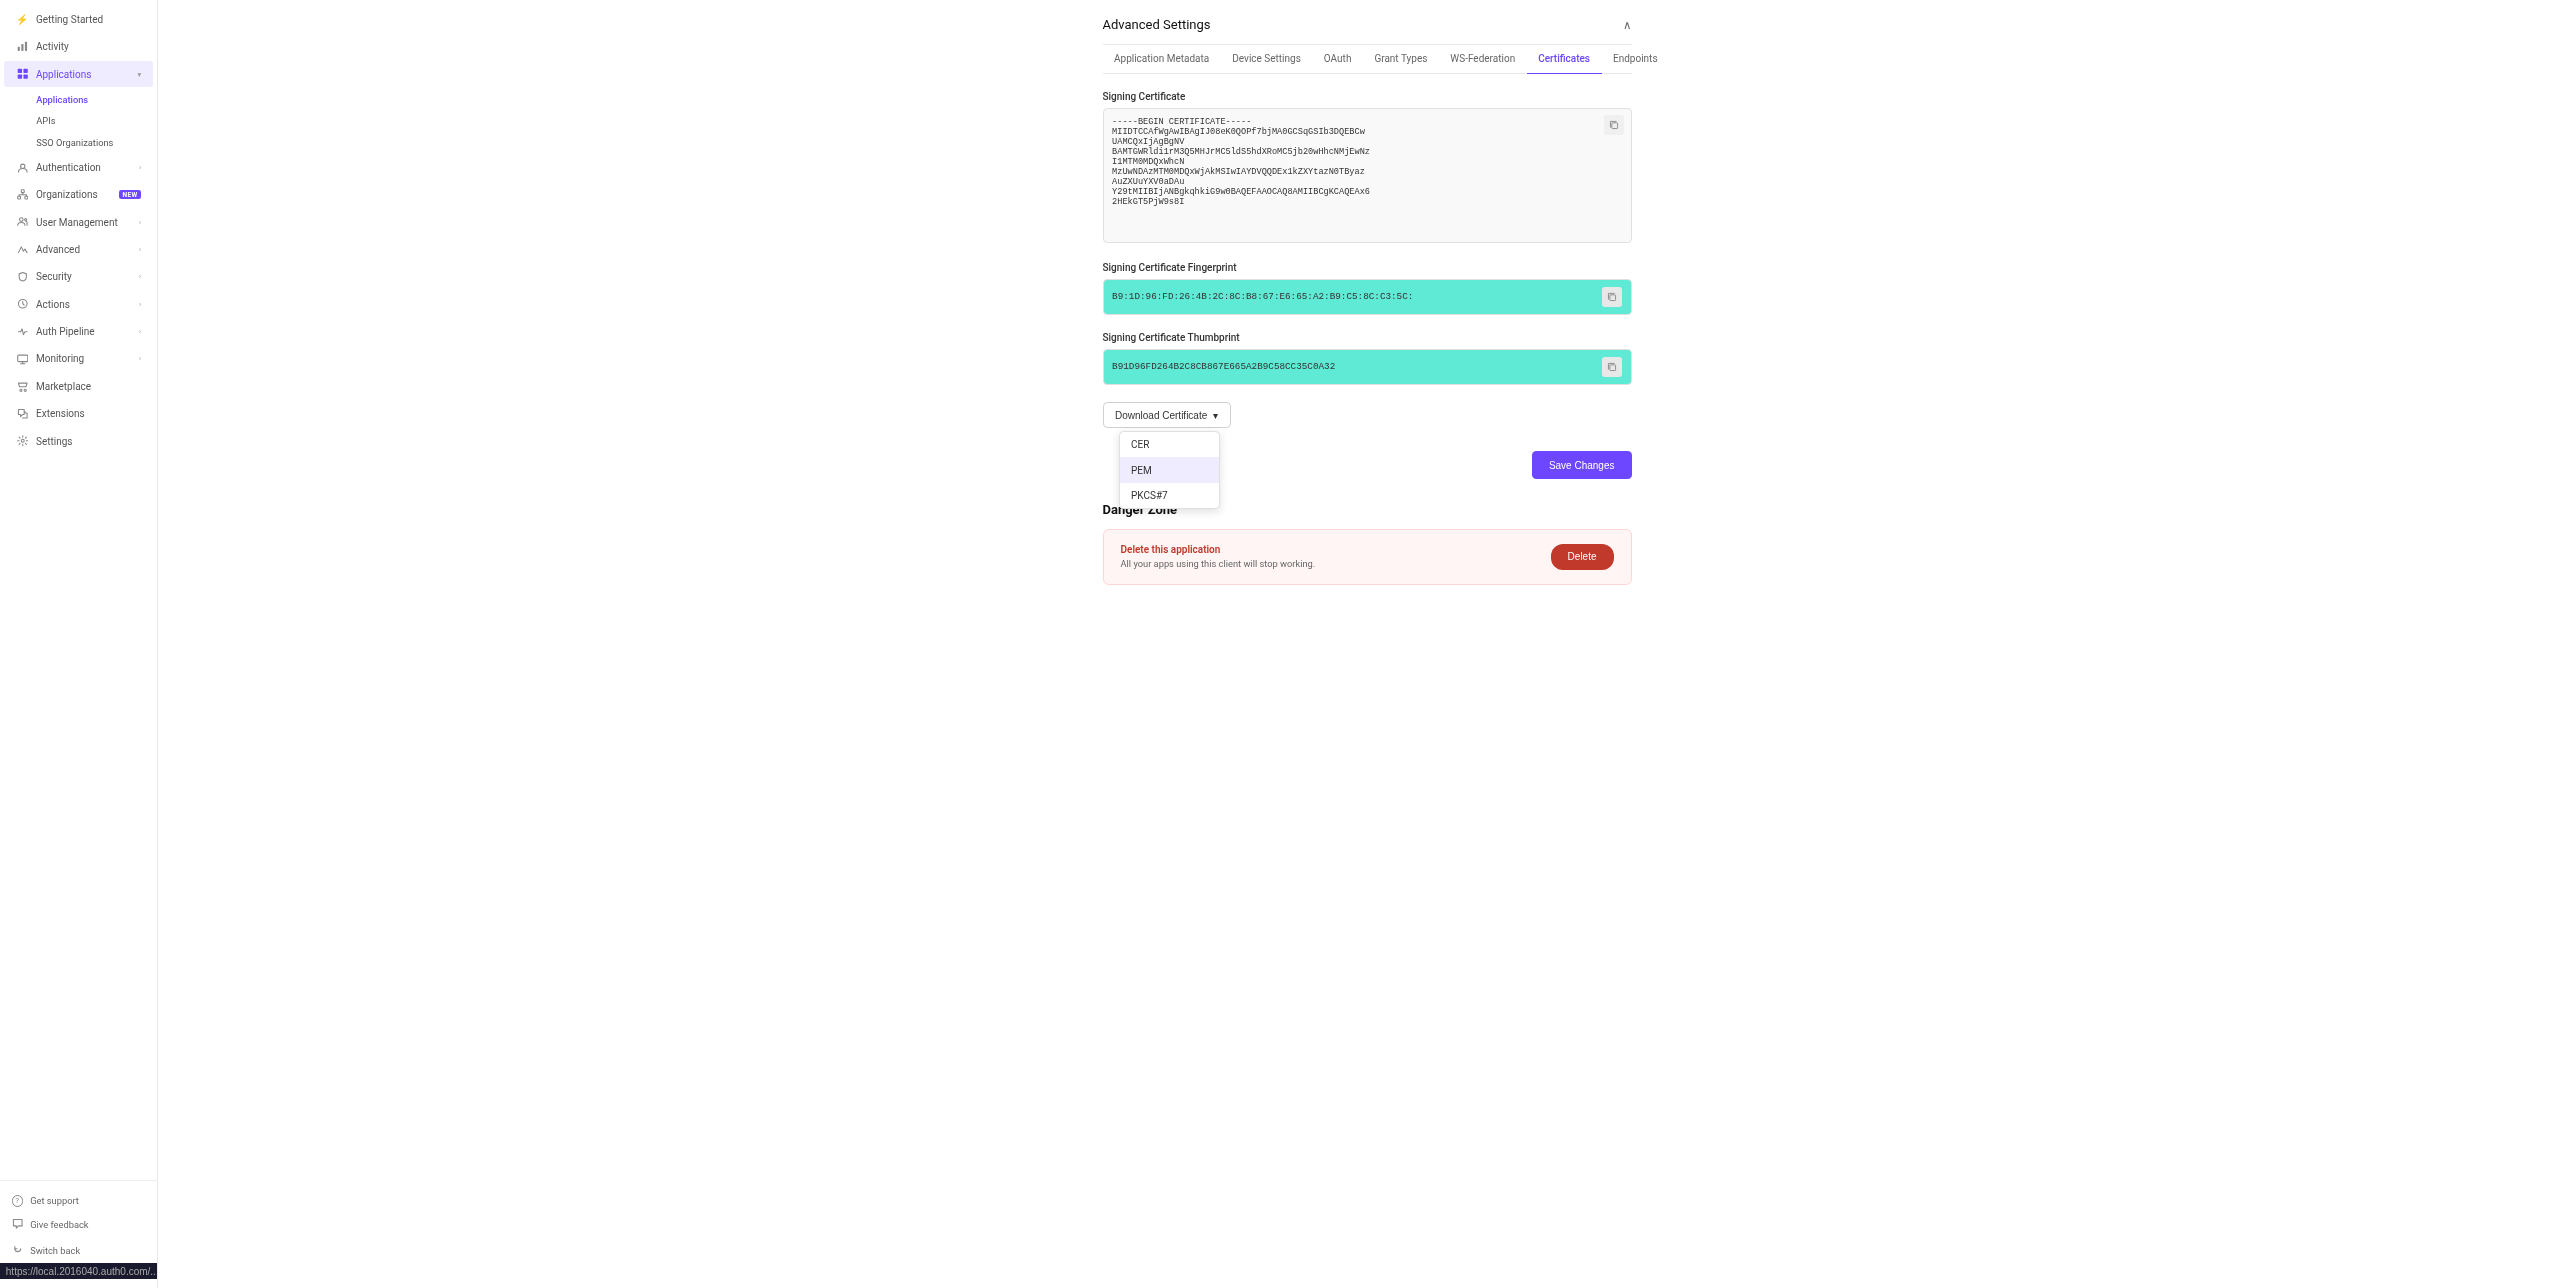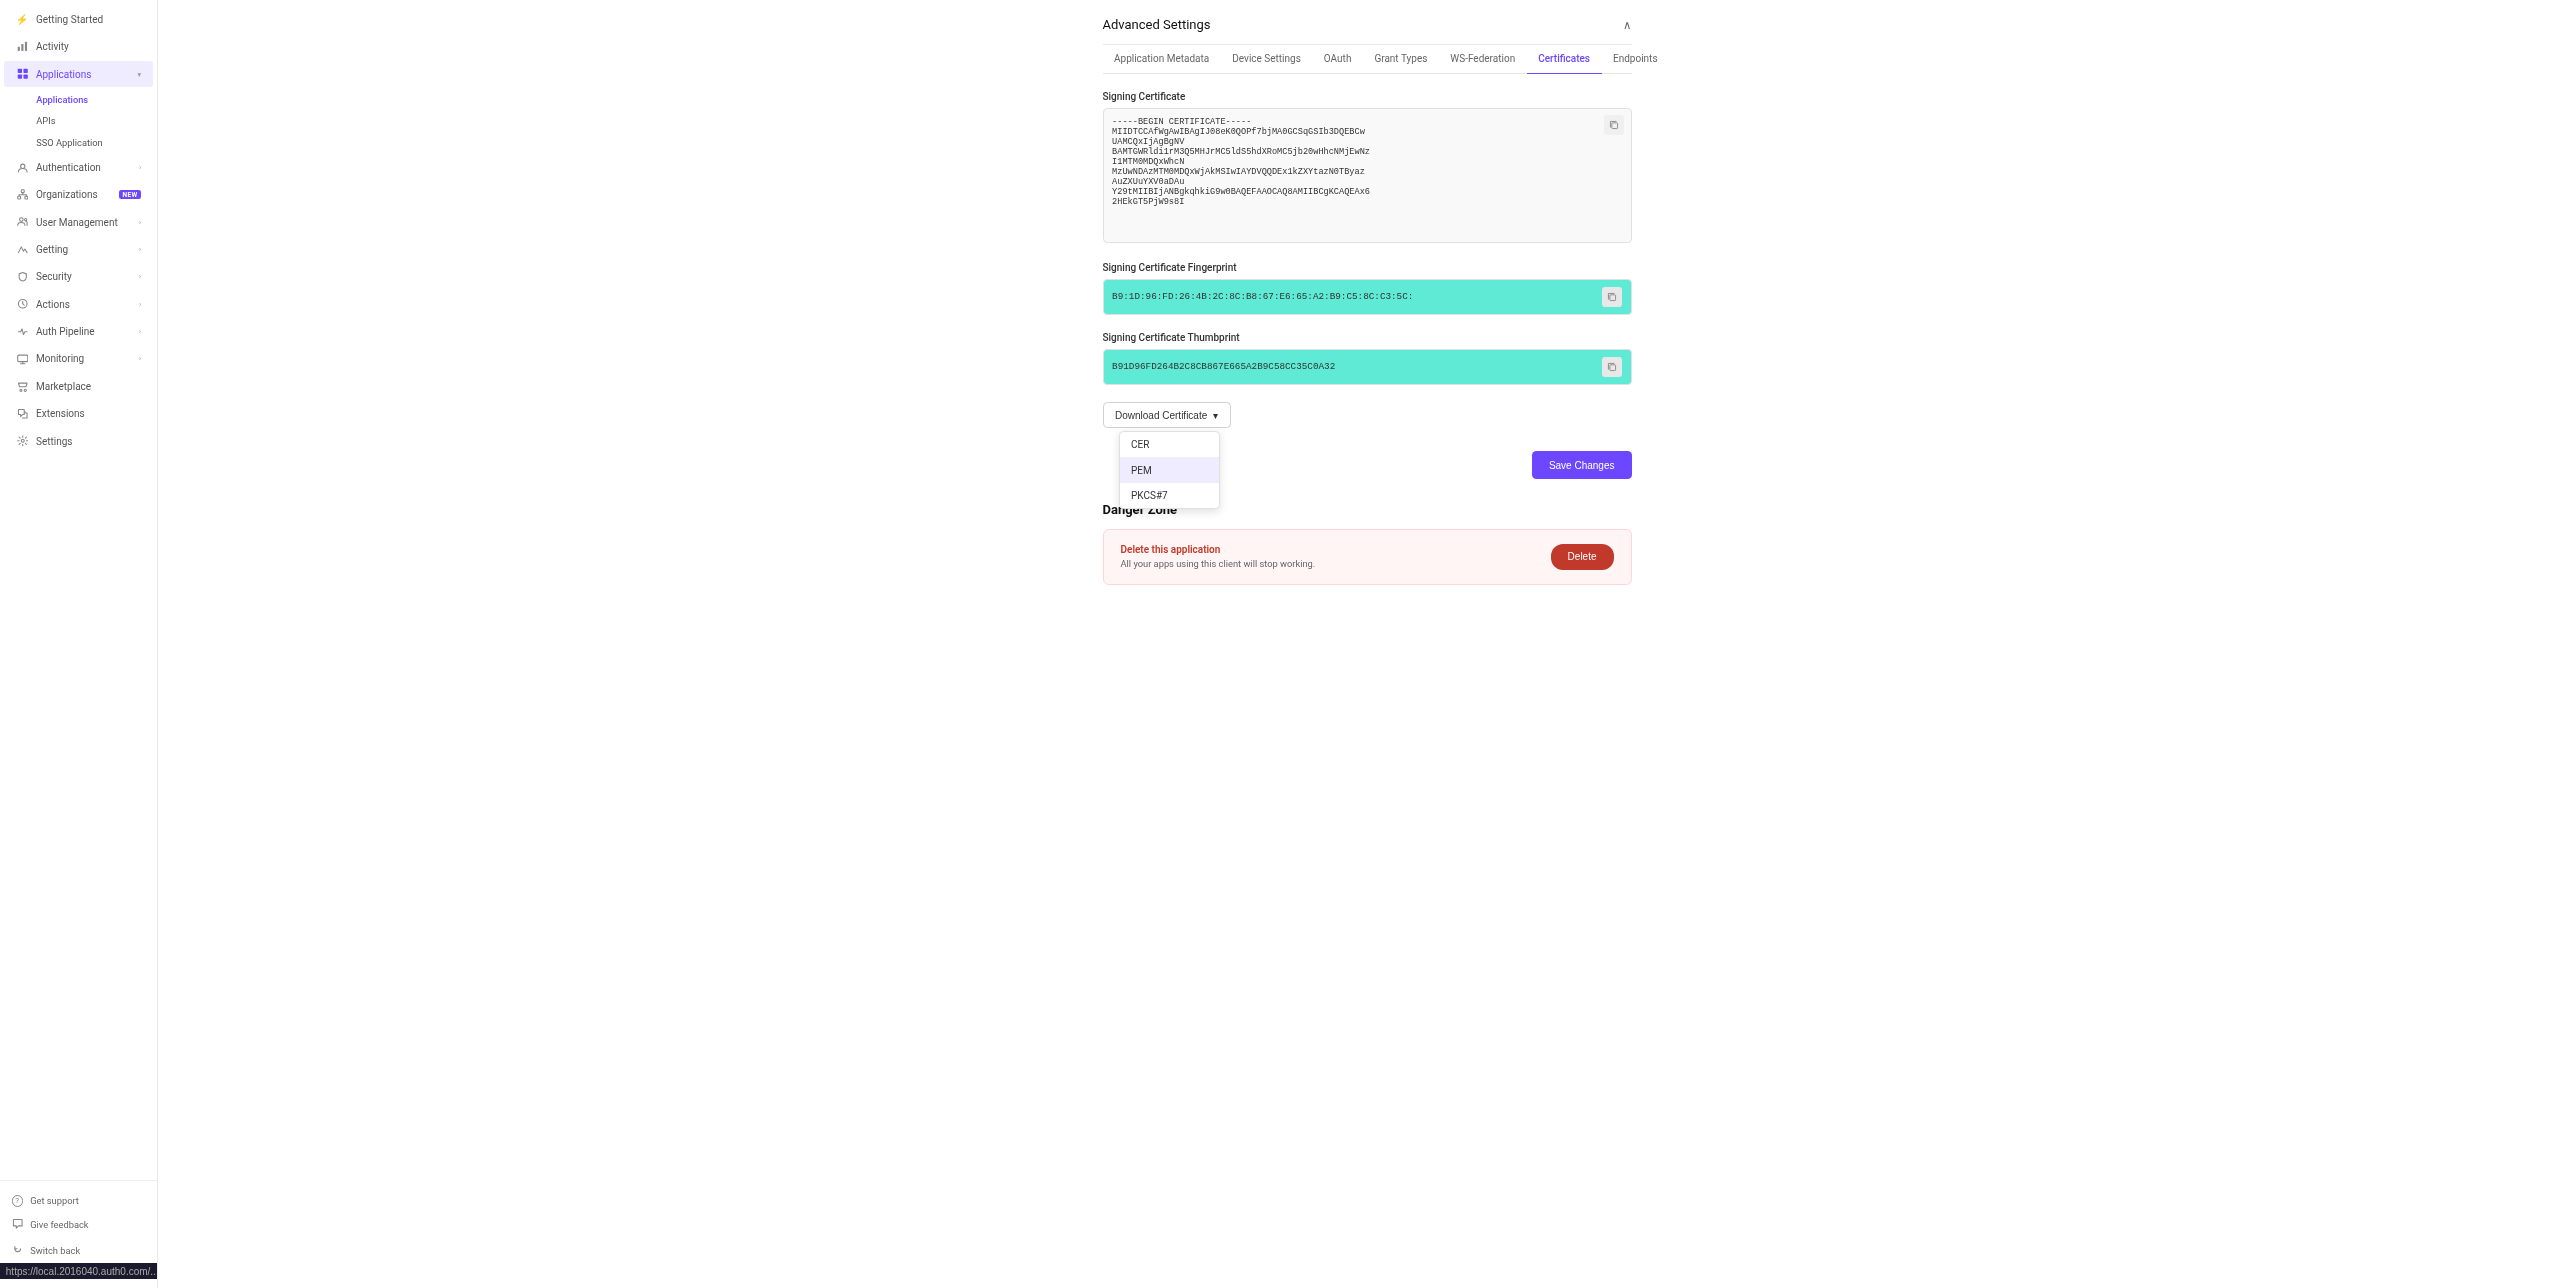--- a/index.html
+++ b/index.html
@@ -345,7 +345,7 @@
       <span>APIs</span>
     </div>
     <div class="sidebar-sub-item">
-      <span>SSO Application</span>
+      <span>SSO Organizations</span>
     </div>
   </div>
 

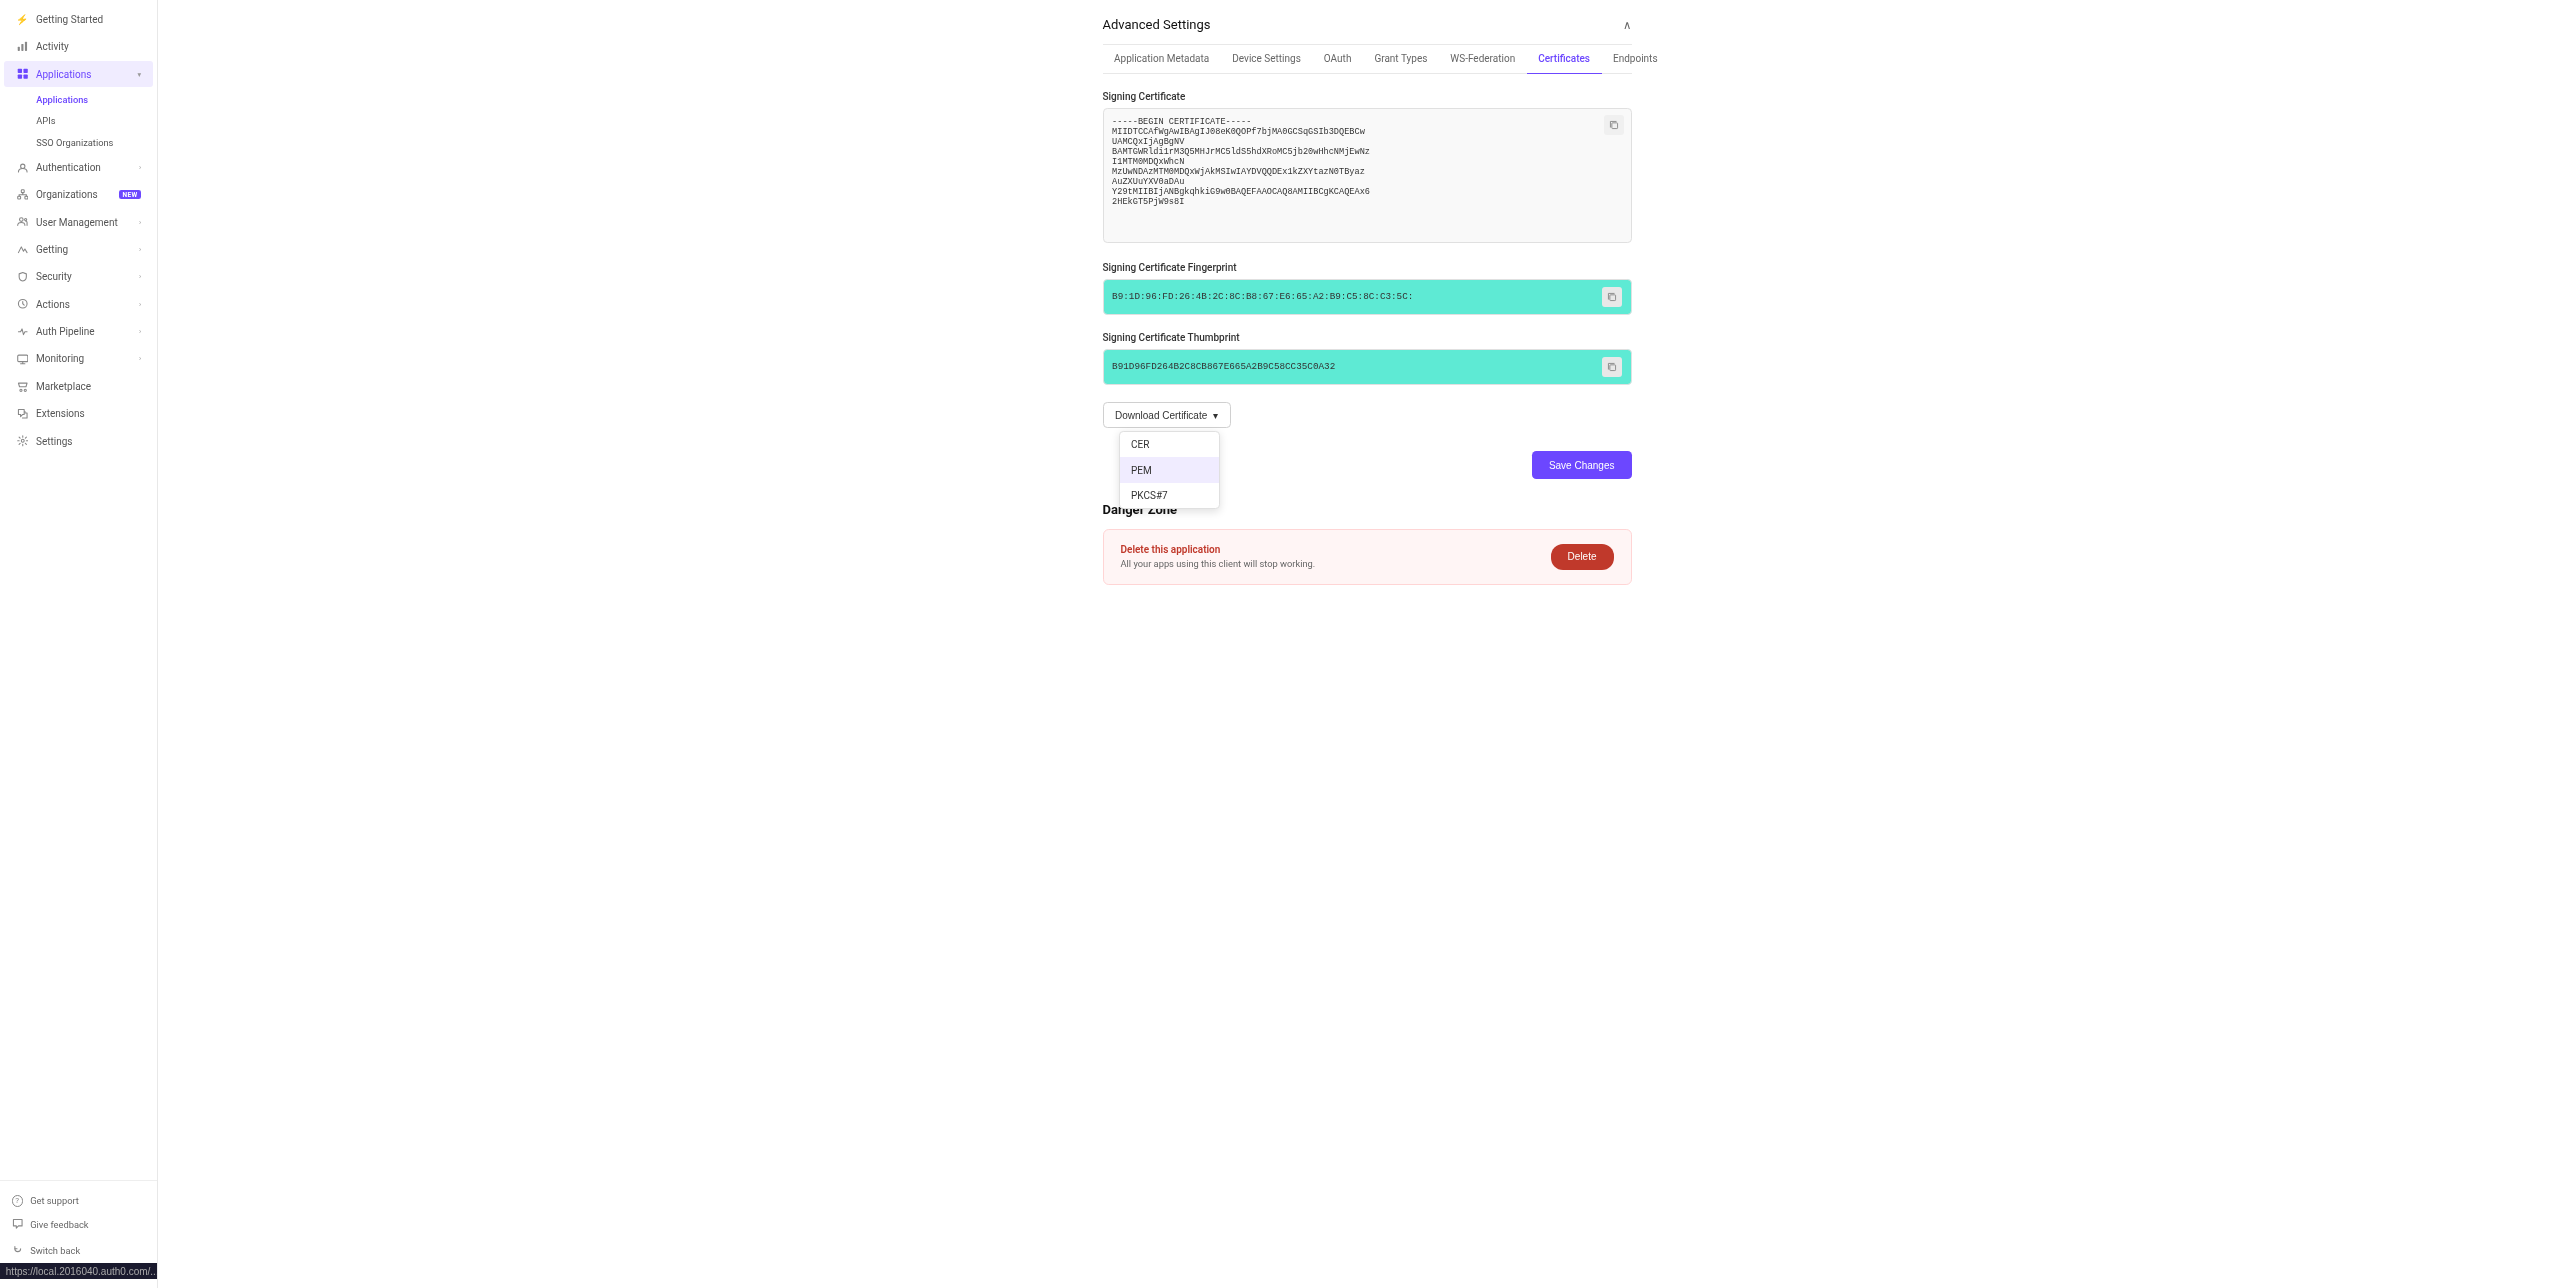--- a/index.html
+++ b/index.html
@@ -392,7 +392,7 @@
           <path d="M2 12L6 4l3 6 2-3 3 5" stroke="#888" stroke-width="1.5" stroke-linecap="round" stroke-linejoin="round"></path>
         </svg>
     </span>
-    <span class="label">Getting</span>
+    <span class="label">Advanced</span>
     <span class="chevron">›</span>
   </div>
 

